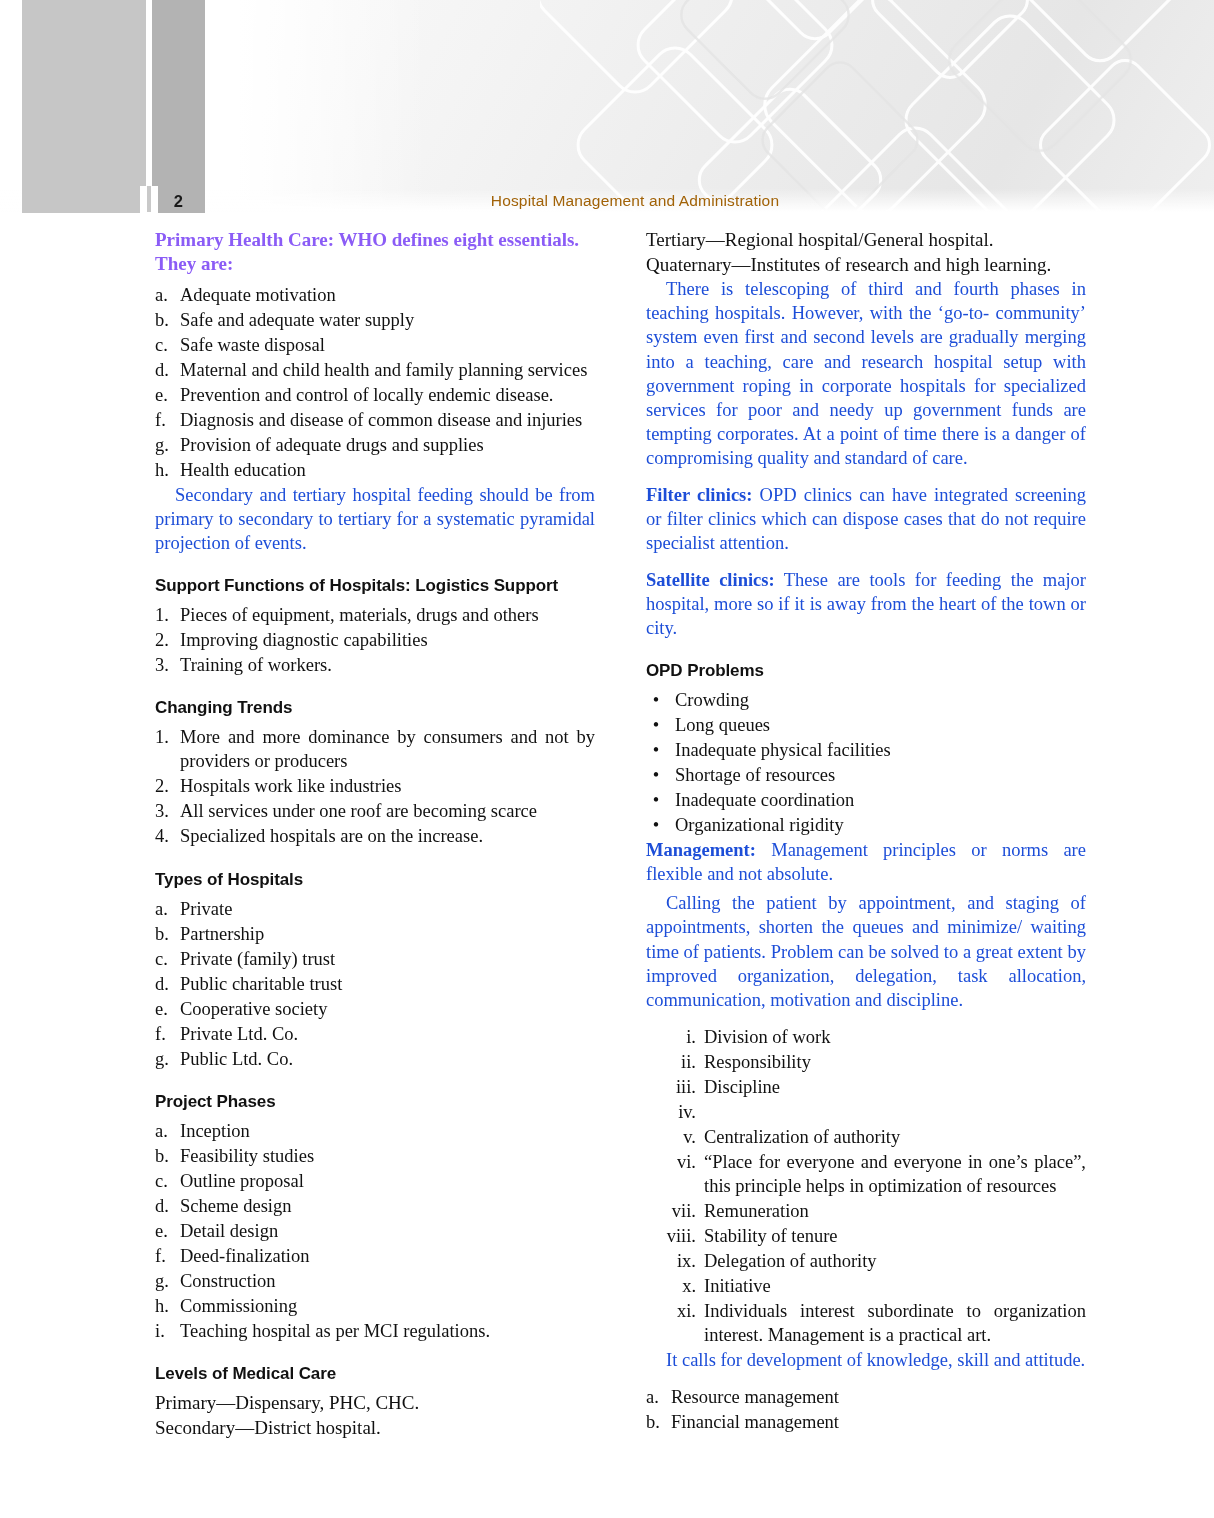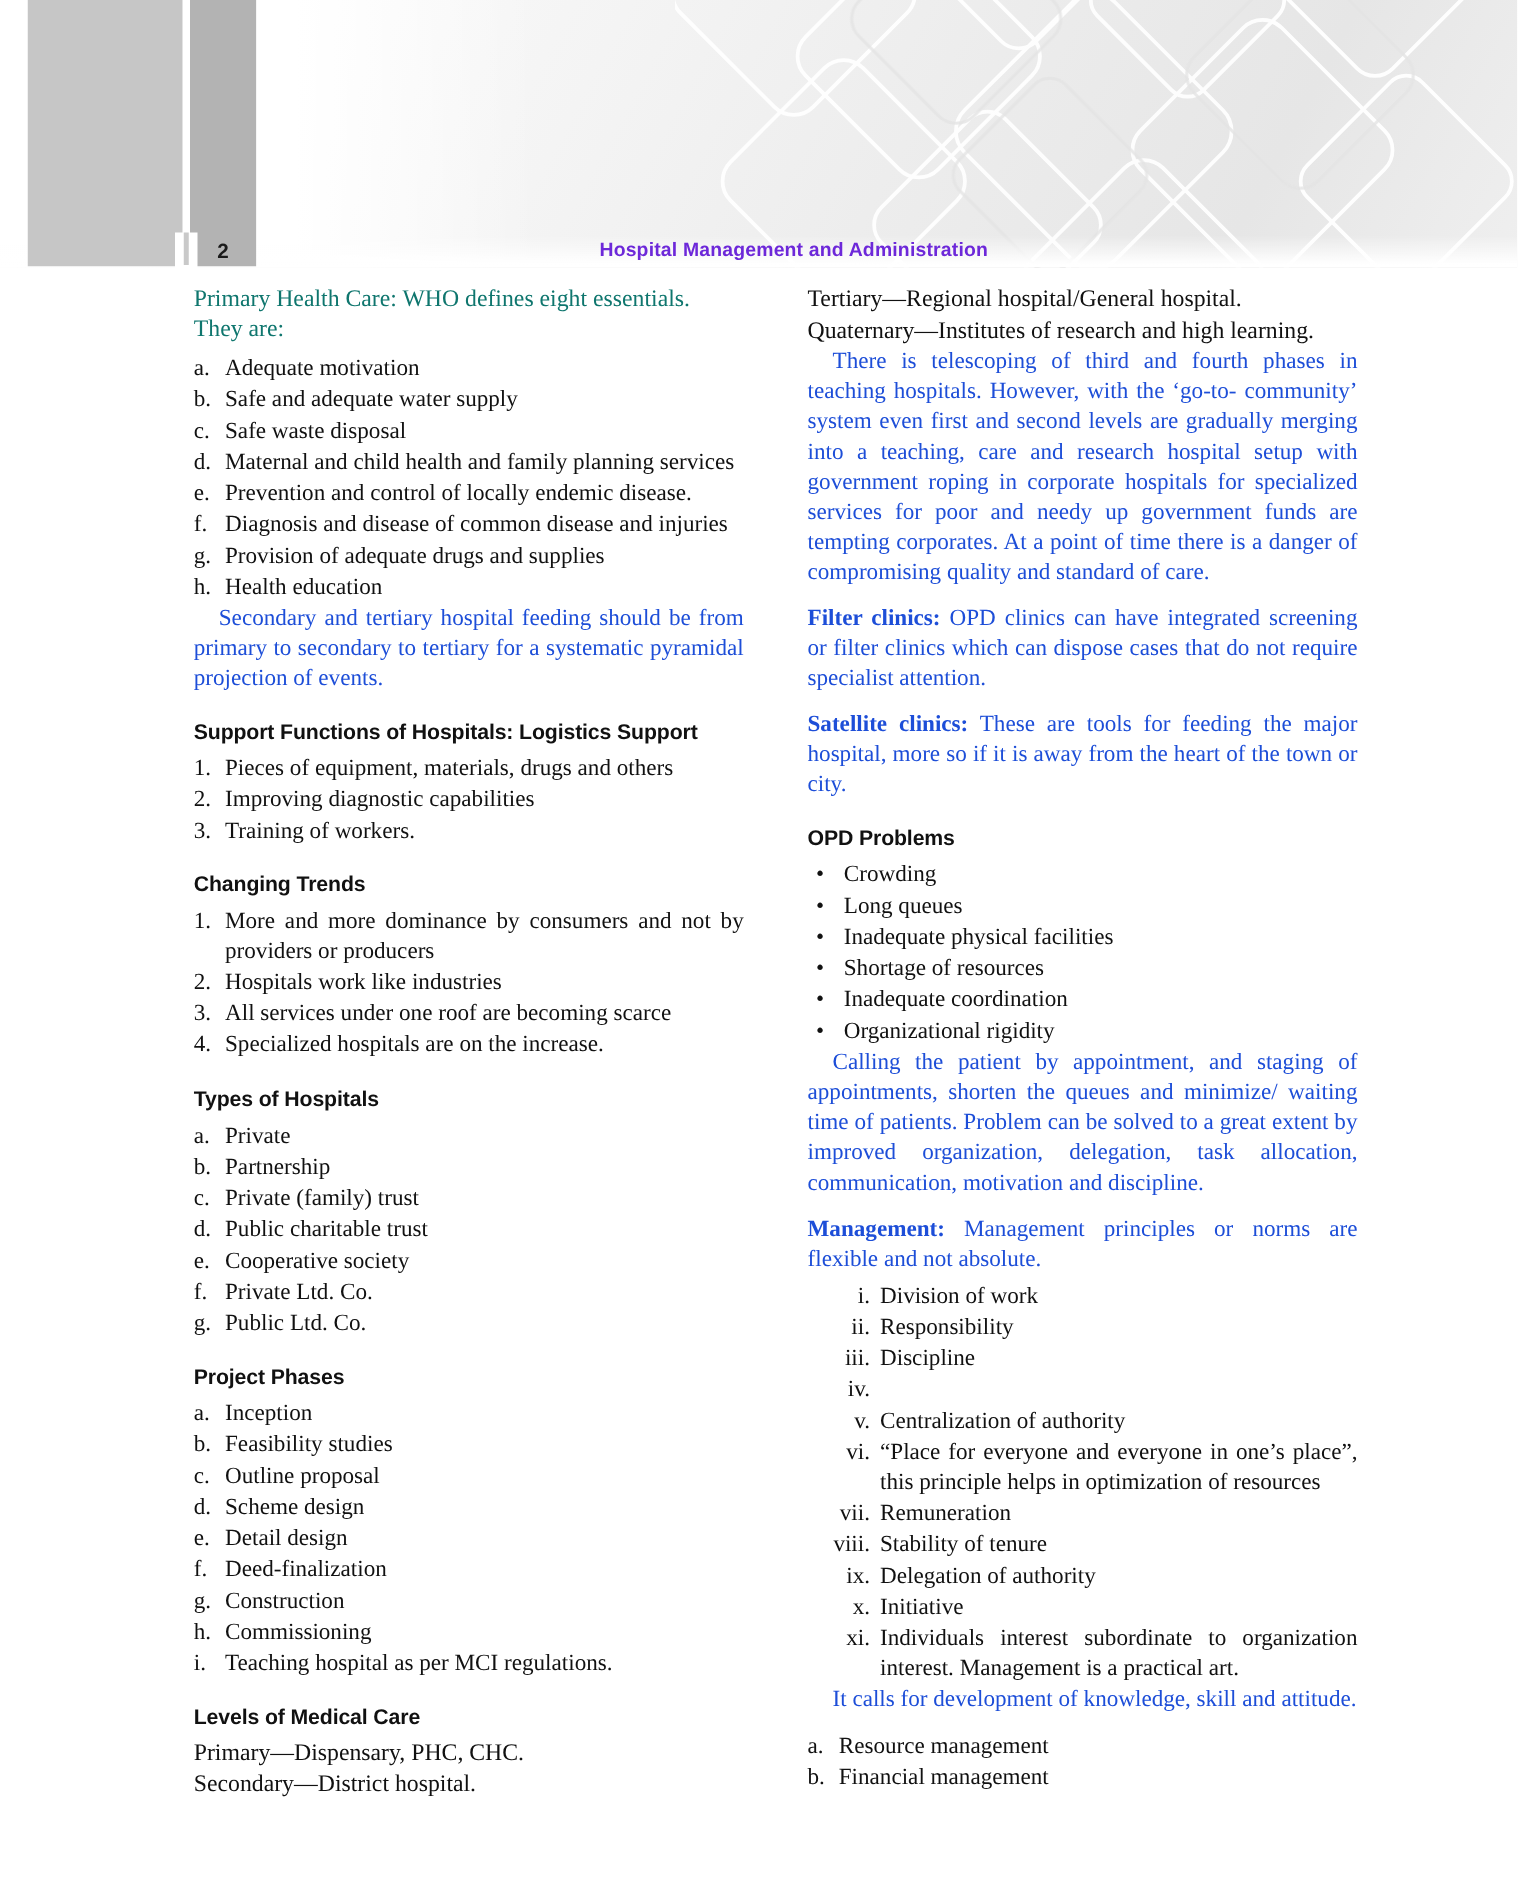--- a/index.html
+++ b/index.html
@@ -92,9 +92,9 @@
     width: 850px;
     text-align: center;
     font-family: "Liberation Sans", "DejaVu Sans", sans-serif;
-    font-weight: bold;
+    font-weight: normal;
     font-size: 15.5px;
-    color: #6d28d9;
+    color: #a16207;
     letter-spacing: .15px;
   }
 

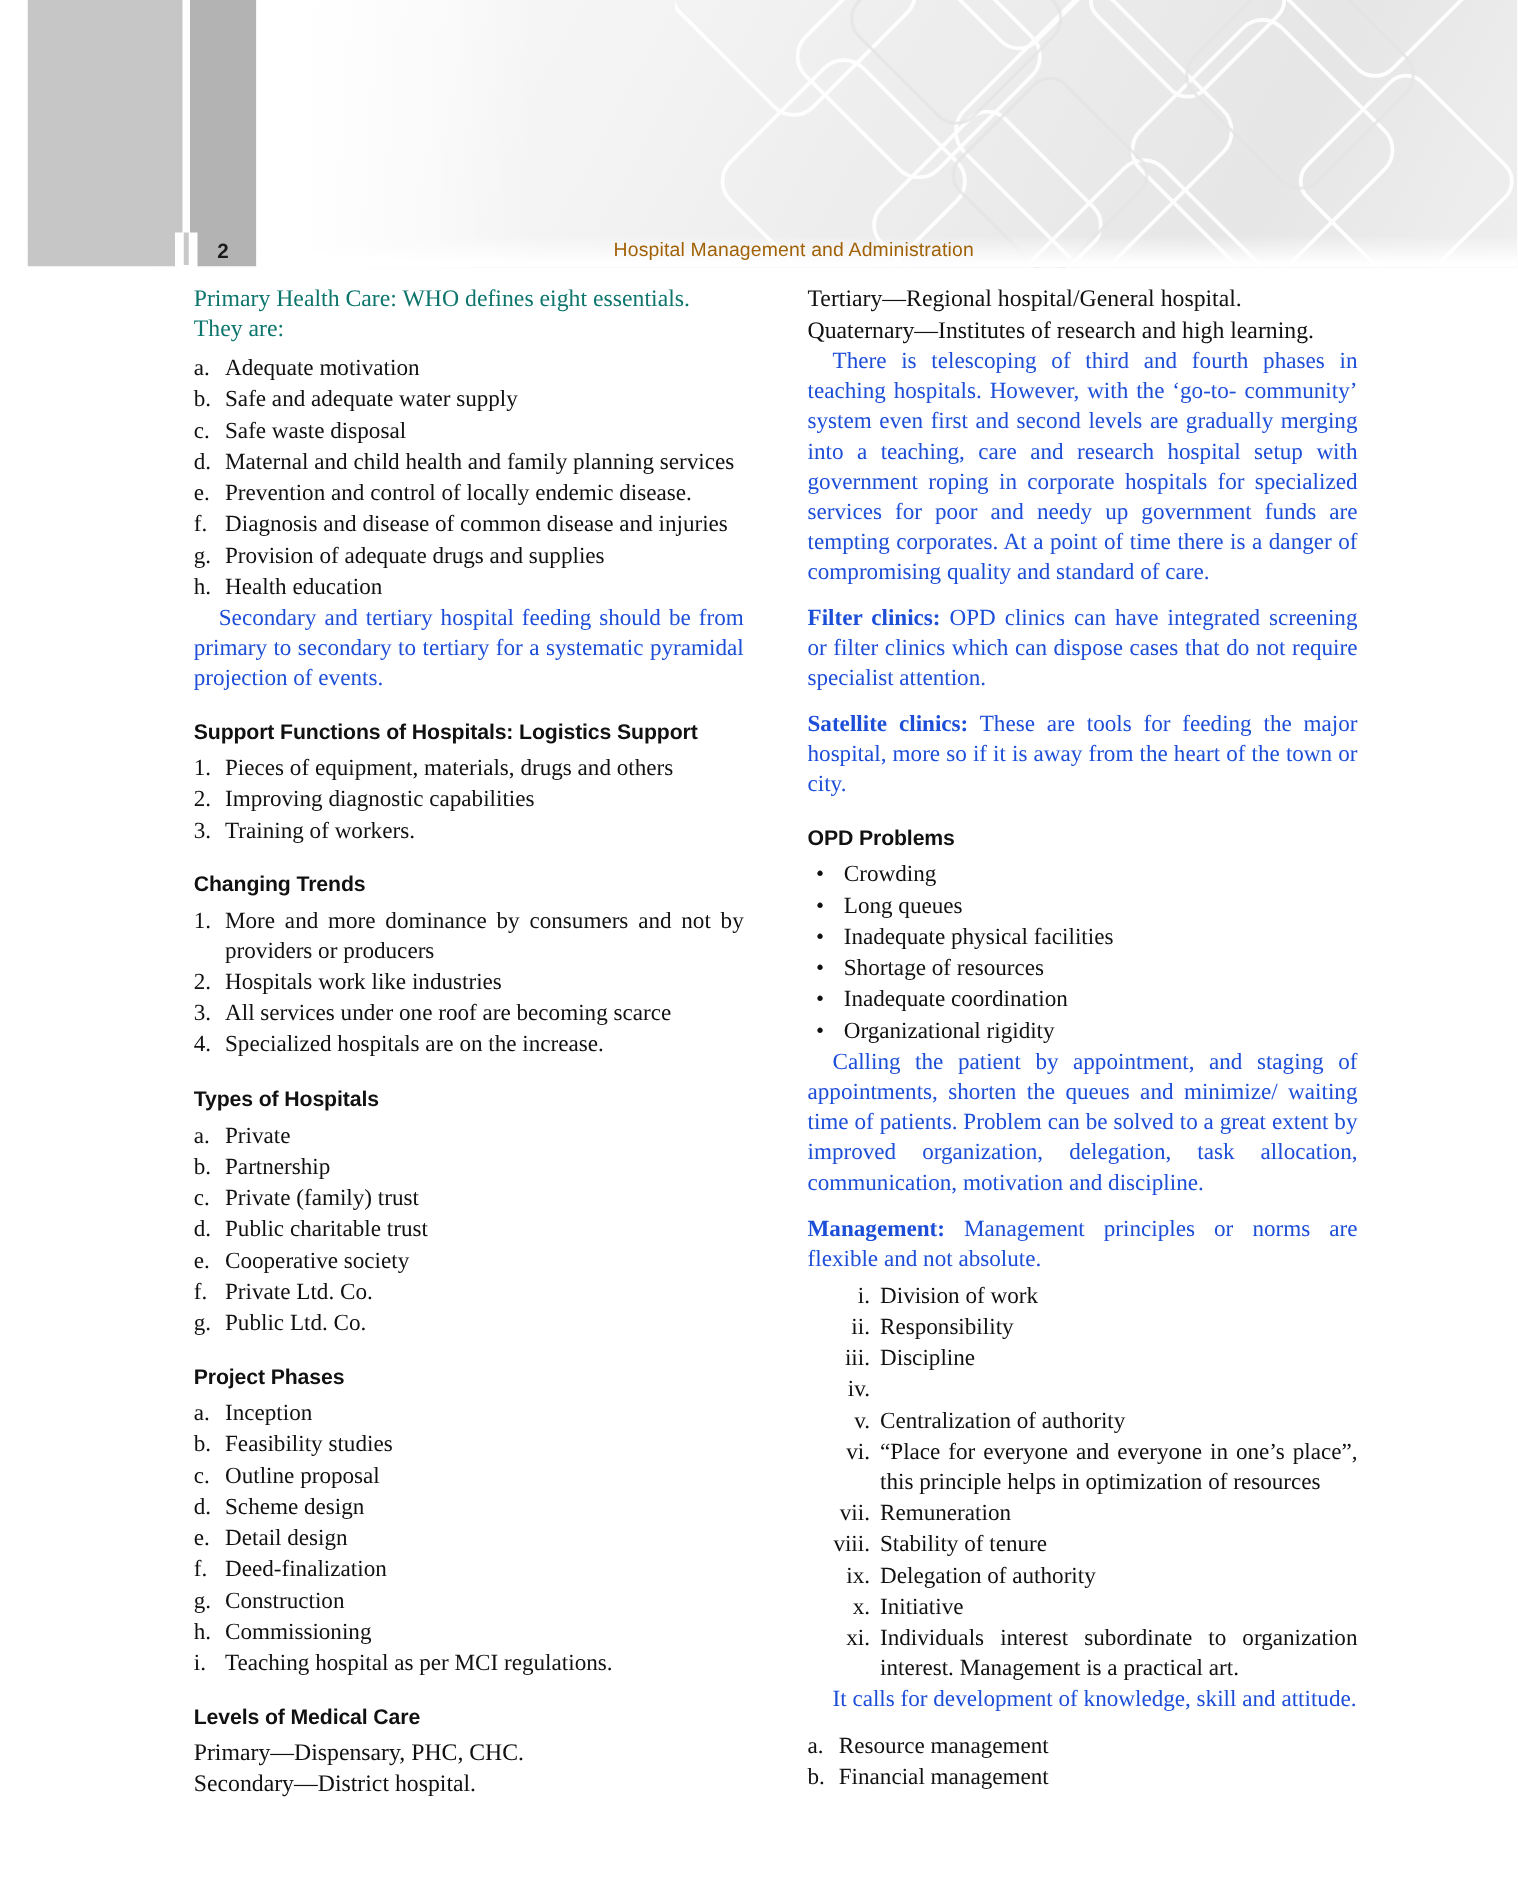--- a/index.html
+++ b/index.html
@@ -126,9 +126,9 @@
 
   .lead {
     font-size: 19px;
-    font-weight: normal;
+    font-weight: bold;
     line-height: 1.28;
-    color: #0f766e;
+    color: #8b5cf6;
     margin: 0 0 6px 0;
   }
 

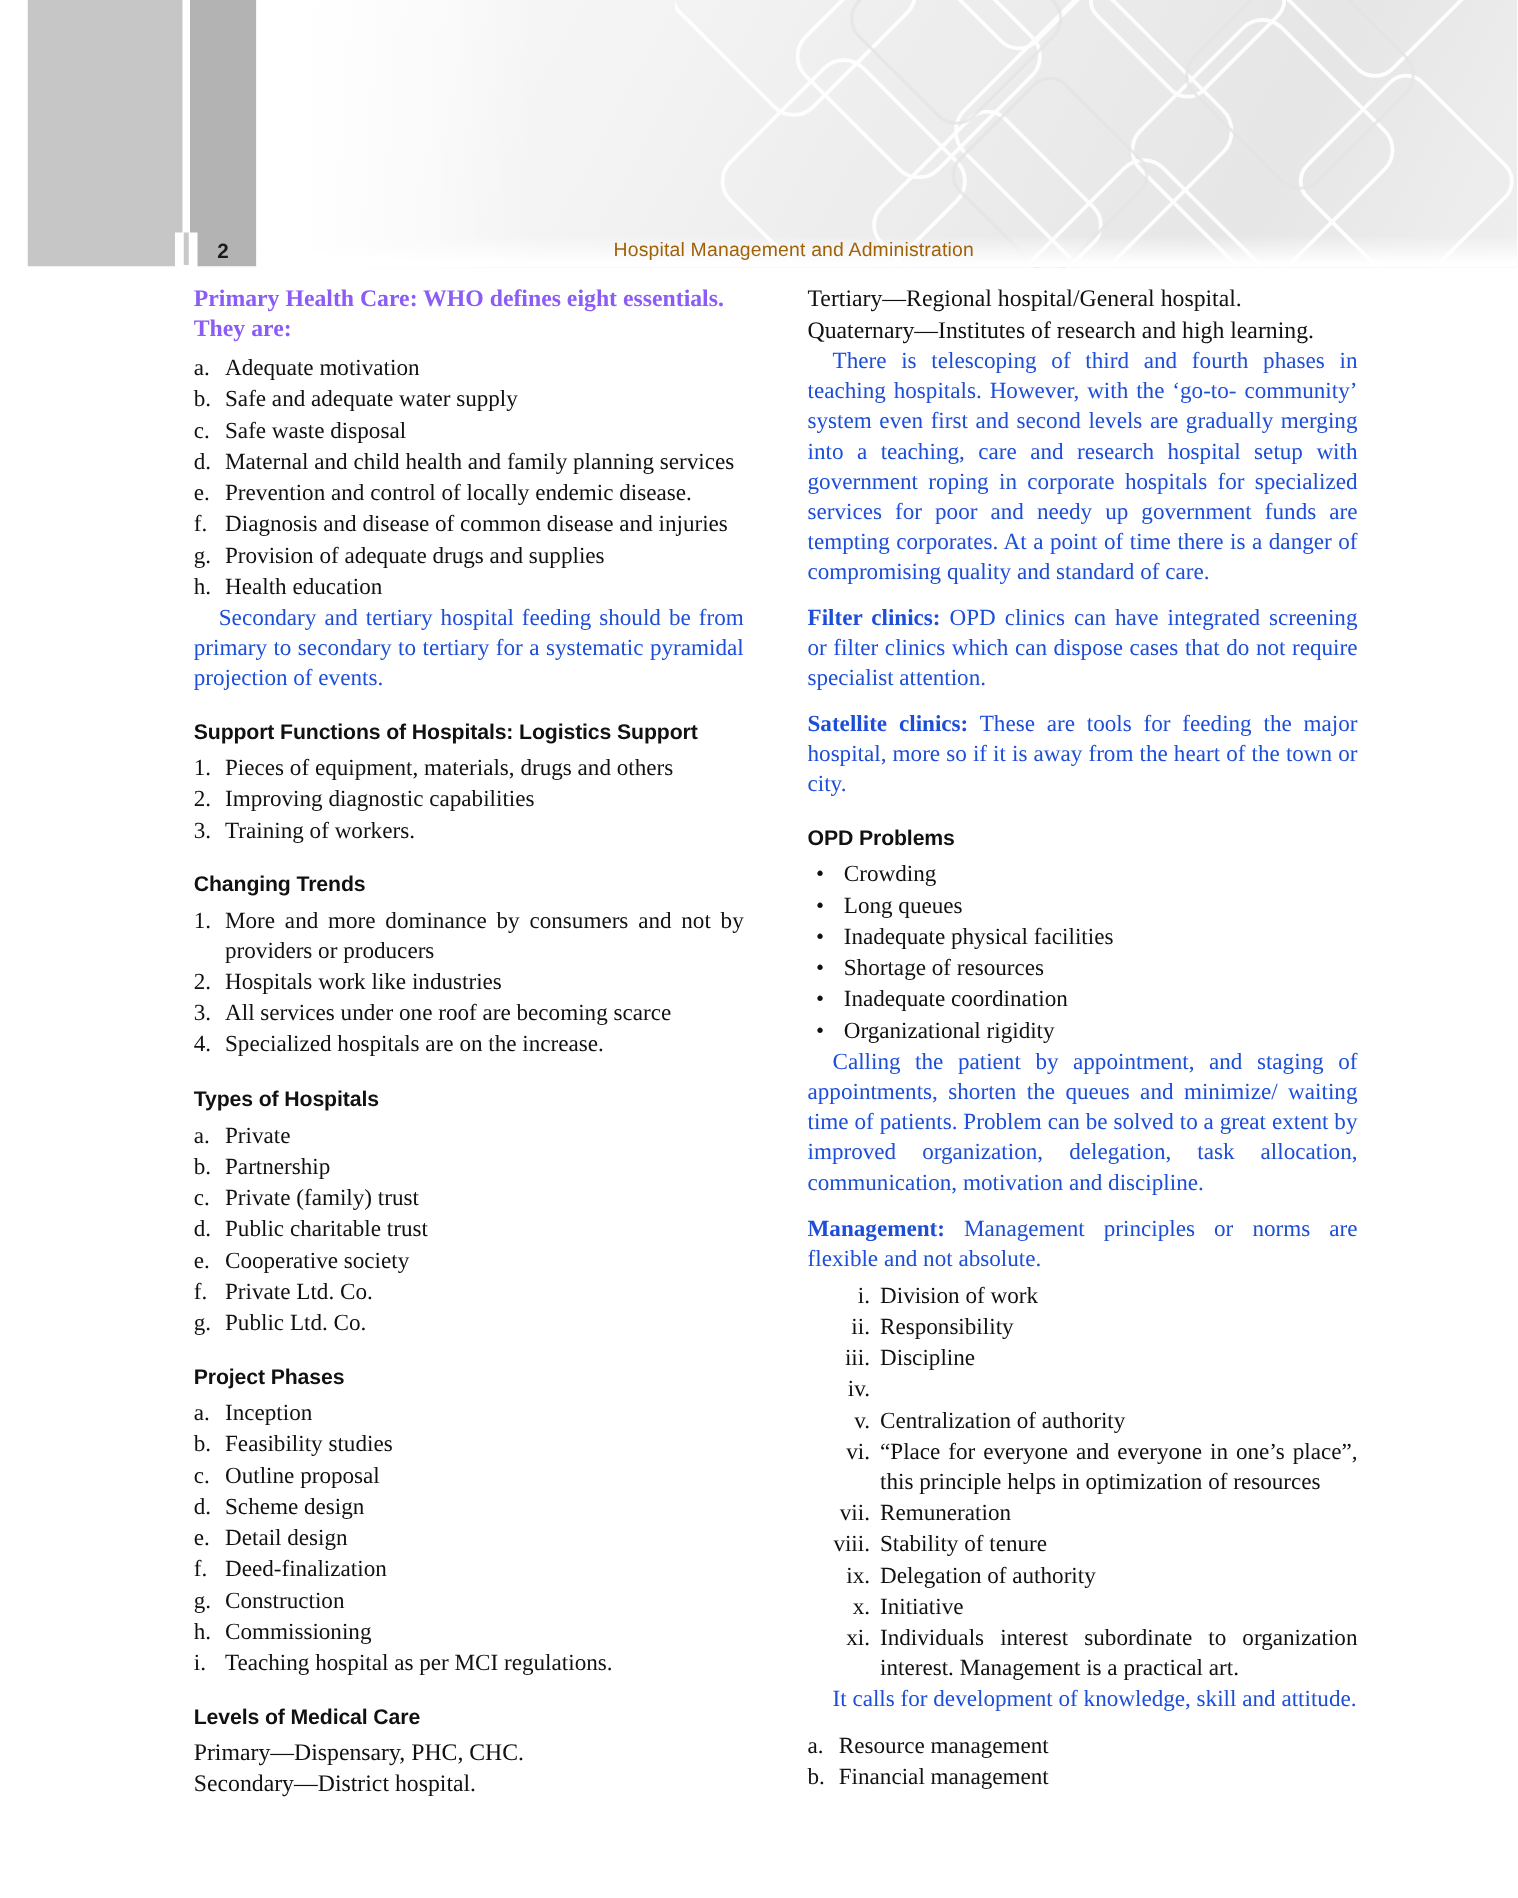--- a/index.html
+++ b/index.html
@@ -410,9 +410,9 @@
             <span class="tx">Organizational rigidity</span>
           </li>
       </ul>
+      <p class="para"><span class="bold">Management:</span><span> Management principles or norms are flexible and not absolute.</span></p>
+
       <p class="para indent run">Calling the patient by appointment, and staging of appointments, shorten the queues and minimize/ waiting time of patients. Problem can be solved to a great extent by improved organization, delegation, task allocation, communication, motivation and discipline.</p>
-
-      <p class="para"><span class="bold">Management:</span><span> Management principles or norms are flexible and not absolute.</span></p>
 
       <ol class="lst roman">
         <li>

